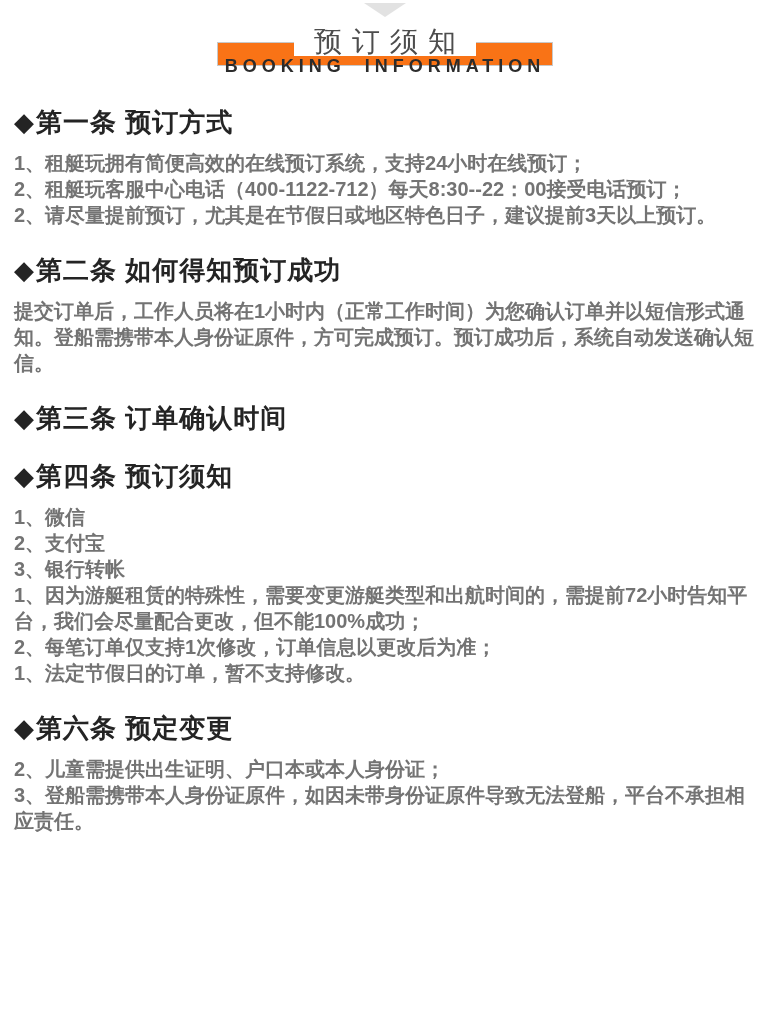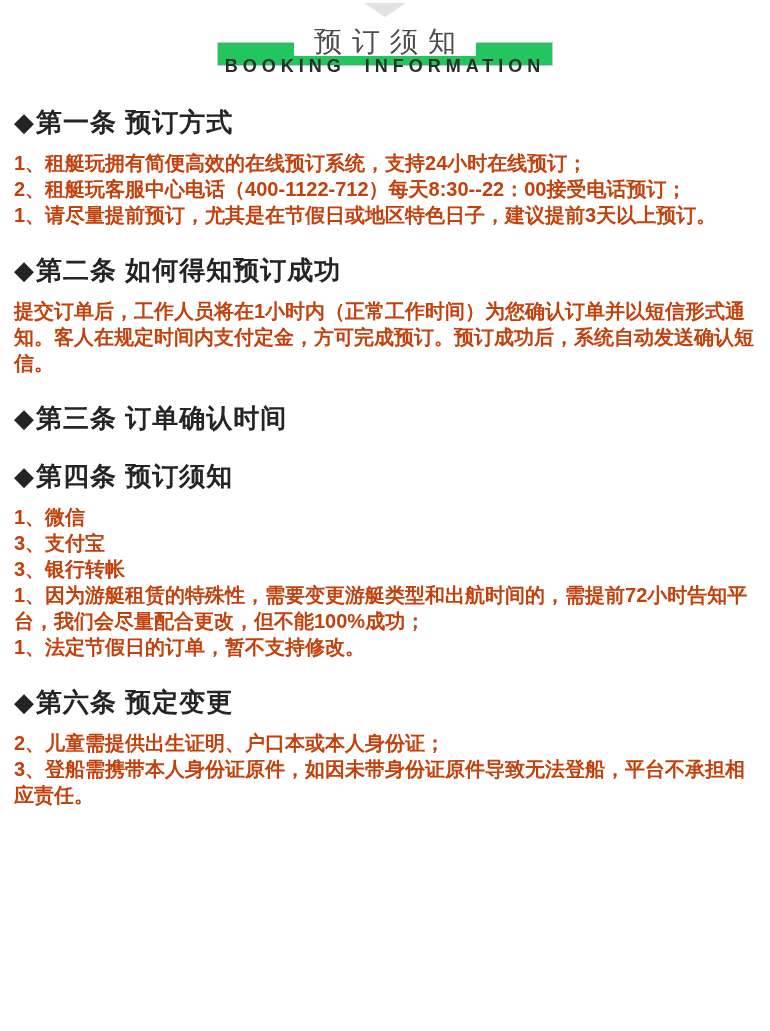--- a/index.html
+++ b/index.html
@@ -28,7 +28,7 @@
     height: 24px;
     border: 1px solid #c8c8c8;
     margin: 25px auto 0;
-    background: #22c55e;
+    background: #f97316;
   }
   .title-cn {
     position: absolute;

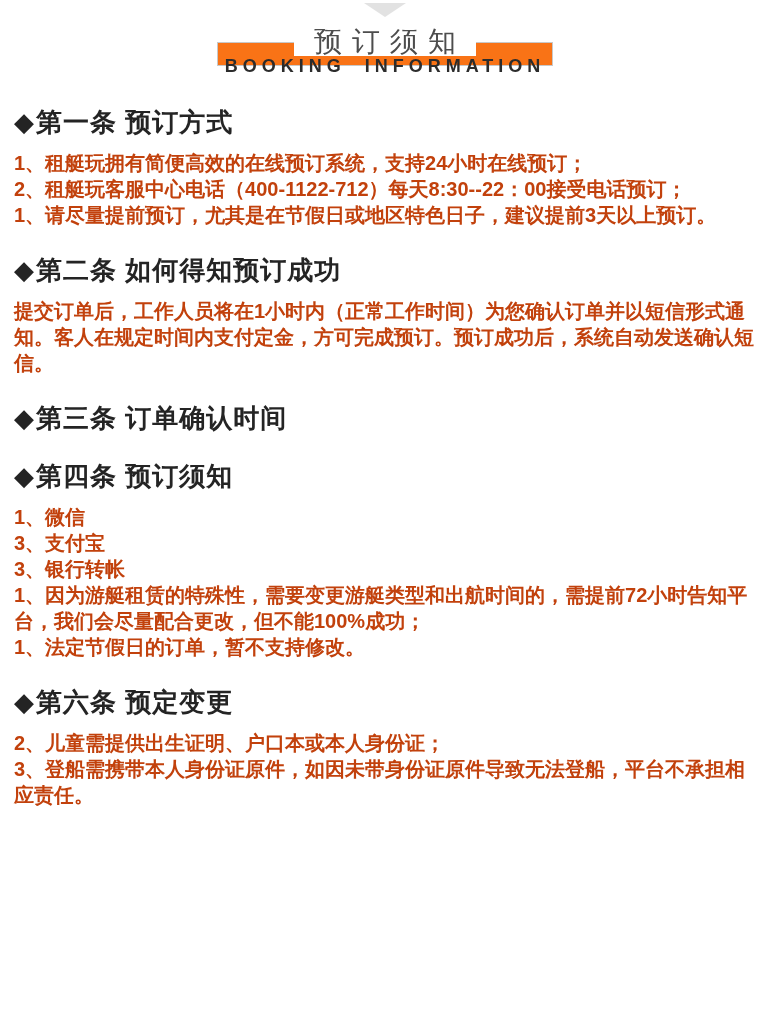--- a/index.html
+++ b/index.html
@@ -73,7 +73,7 @@
     font-size: 20px;
     line-height: 26px;
     font-weight: 700;
-    color: #c2410c;
+    color: #737373;
     word-break: break-all;
     line-break: anywhere;
   }

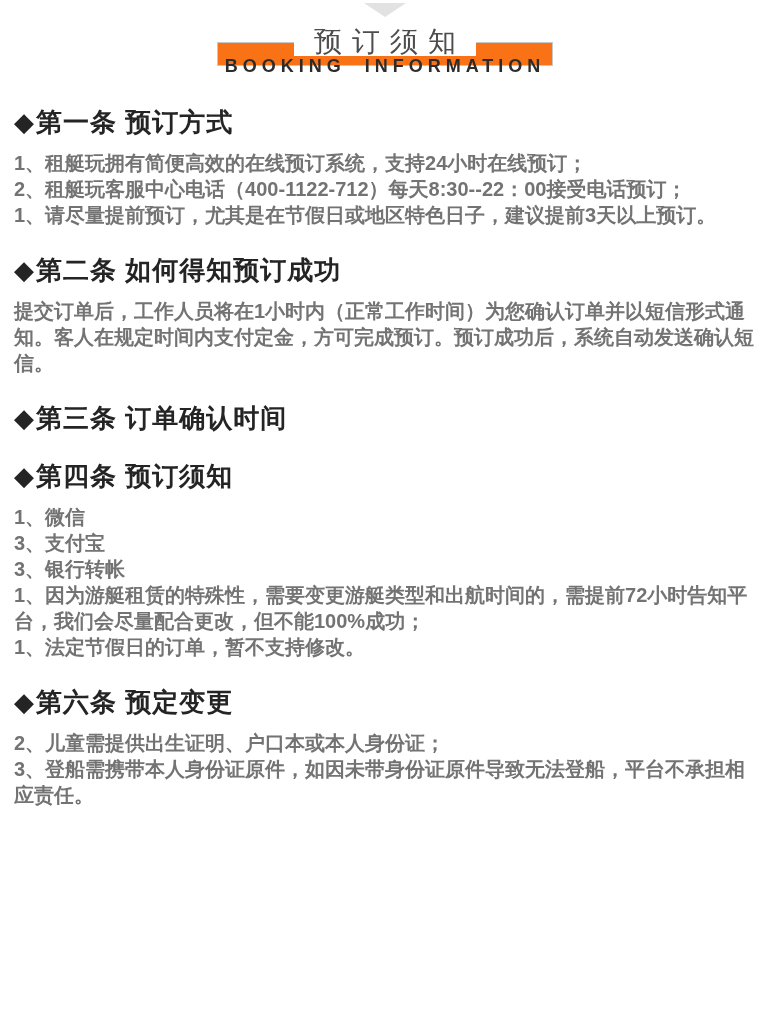--- a/index.html
+++ b/index.html
@@ -95,7 +95,7 @@
     <div class="section-body">
         <p>1、租艇玩拥有简便高效的在线预订系统，支持24小时在线预订；</p>
         <p>2、租艇玩客服中心电话（400-1122-712）每天8:30--22：00接受电话预订；</p>
-        <p>1、请尽量提前预订，尤其是在节假日或地区特色日子，建议提前3天以上预订。</p>
+        <p>2、请尽量提前预订，尤其是在节假日或地区特色日子，建议提前3天以上预订。</p>
       </div>
   </section>
 

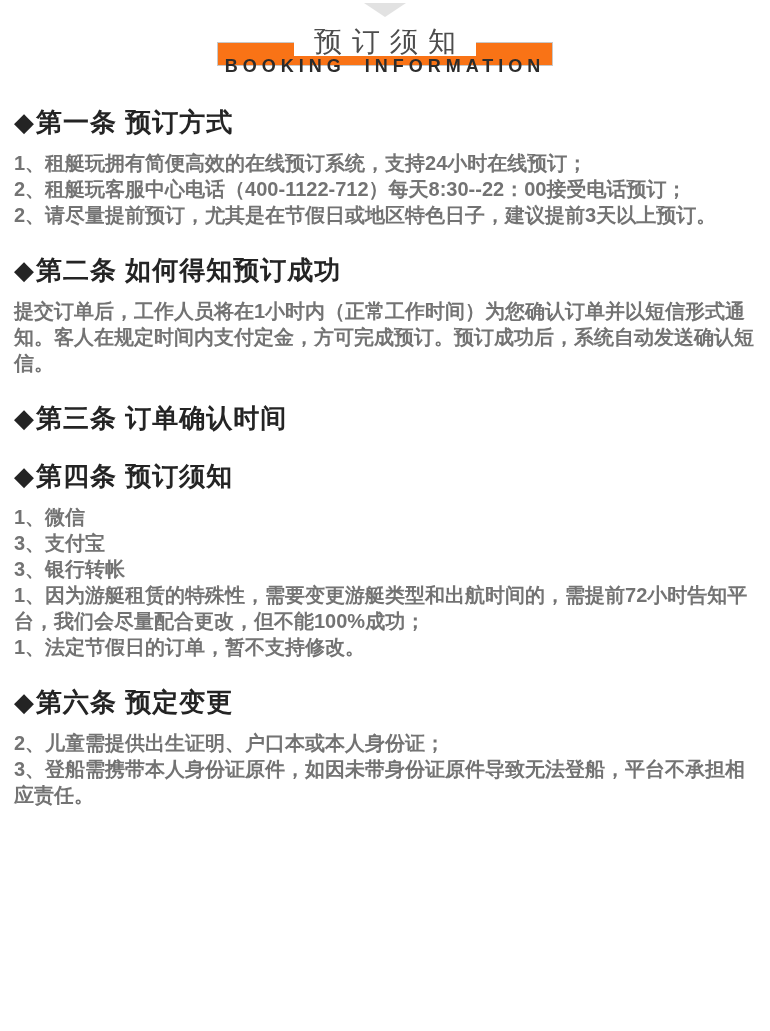--- a/index.html
+++ b/index.html
@@ -102,7 +102,7 @@
   <section class="section">
     <h2 class="section-heading"><span class="diamond">◆</span><span class="heading-text">第二条 如何得知预订成功</span></h2>
     <div class="section-body">
-        <p>提交订单后，工作人员将在1小时内（正常工作时间）为您确认订单并以短信形式通知。客人在规定时间内支付定金，方可完成预订。预订成功后，系统自动发送确认短信。</p>
+        <p>提交订单后，工作人员将在1小时内（正常工作时间）为您确认订单并以短信形式通知。登船需携带本人身份证原件，方可完成预订。预订成功后，系统自动发送确认短信。</p>
       </div>
   </section>
 

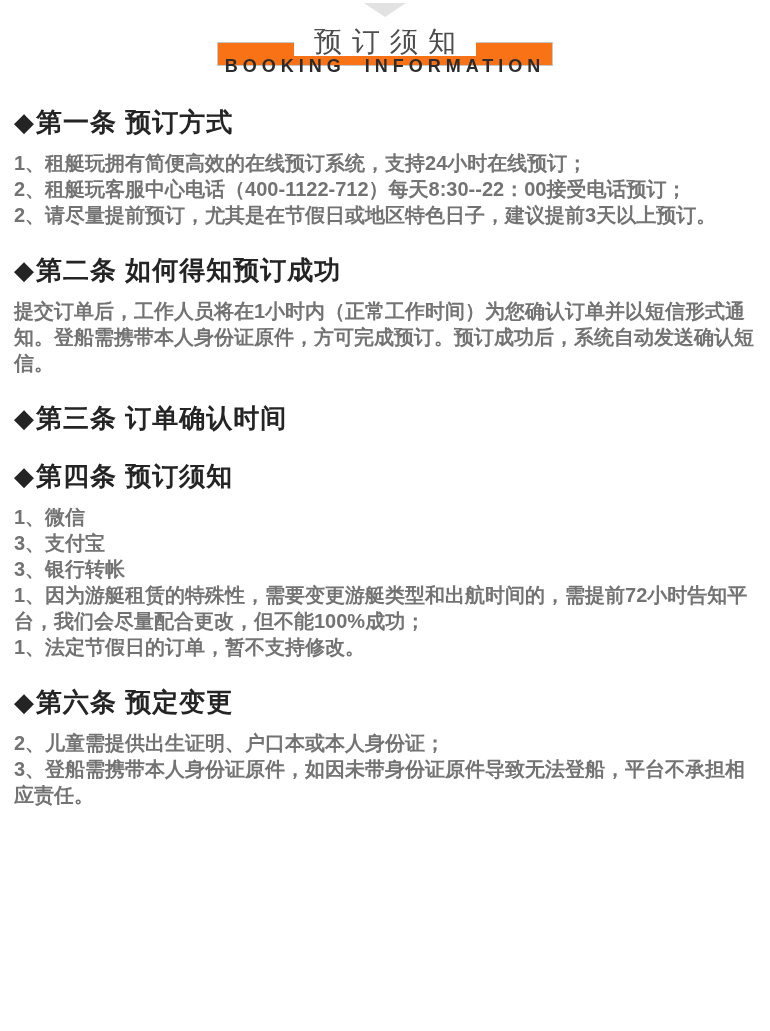--- a/index.html
+++ b/index.html
@@ -114,7 +114,7 @@
     <h2 class="section-heading"><span class="diamond">◆</span><span class="heading-text">第四条 预订须知</span></h2>
     <div class="section-body">
         <p>1、微信</p>
-        <p>3、支付宝</p>
+        <p>2、支付宝</p>
         <p>3、银行转帐</p>
       </div>
   </section>

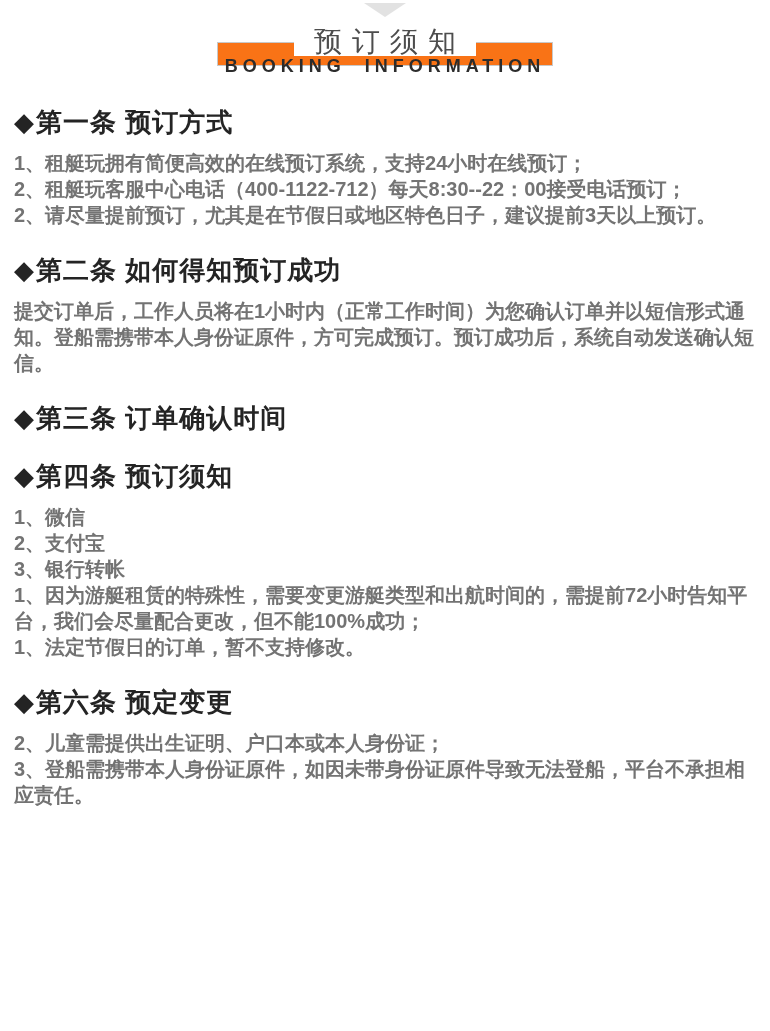--- a/index.html
+++ b/index.html
@@ -122,6 +122,7 @@
   <section class="section">
     <div class="section-body">
         <p>1、因为游艇租赁的特殊性，需要变更游艇类型和出航时间的，需提前72小时告知平台，我们会尽量配合更改，但不能100%成功；</p>
+        <p>2、每笔订单仅支持1次修改，订单信息以更改后为准；</p>
         <p>1、法定节假日的订单，暂不支持修改。</p>
       </div>
   </section>

